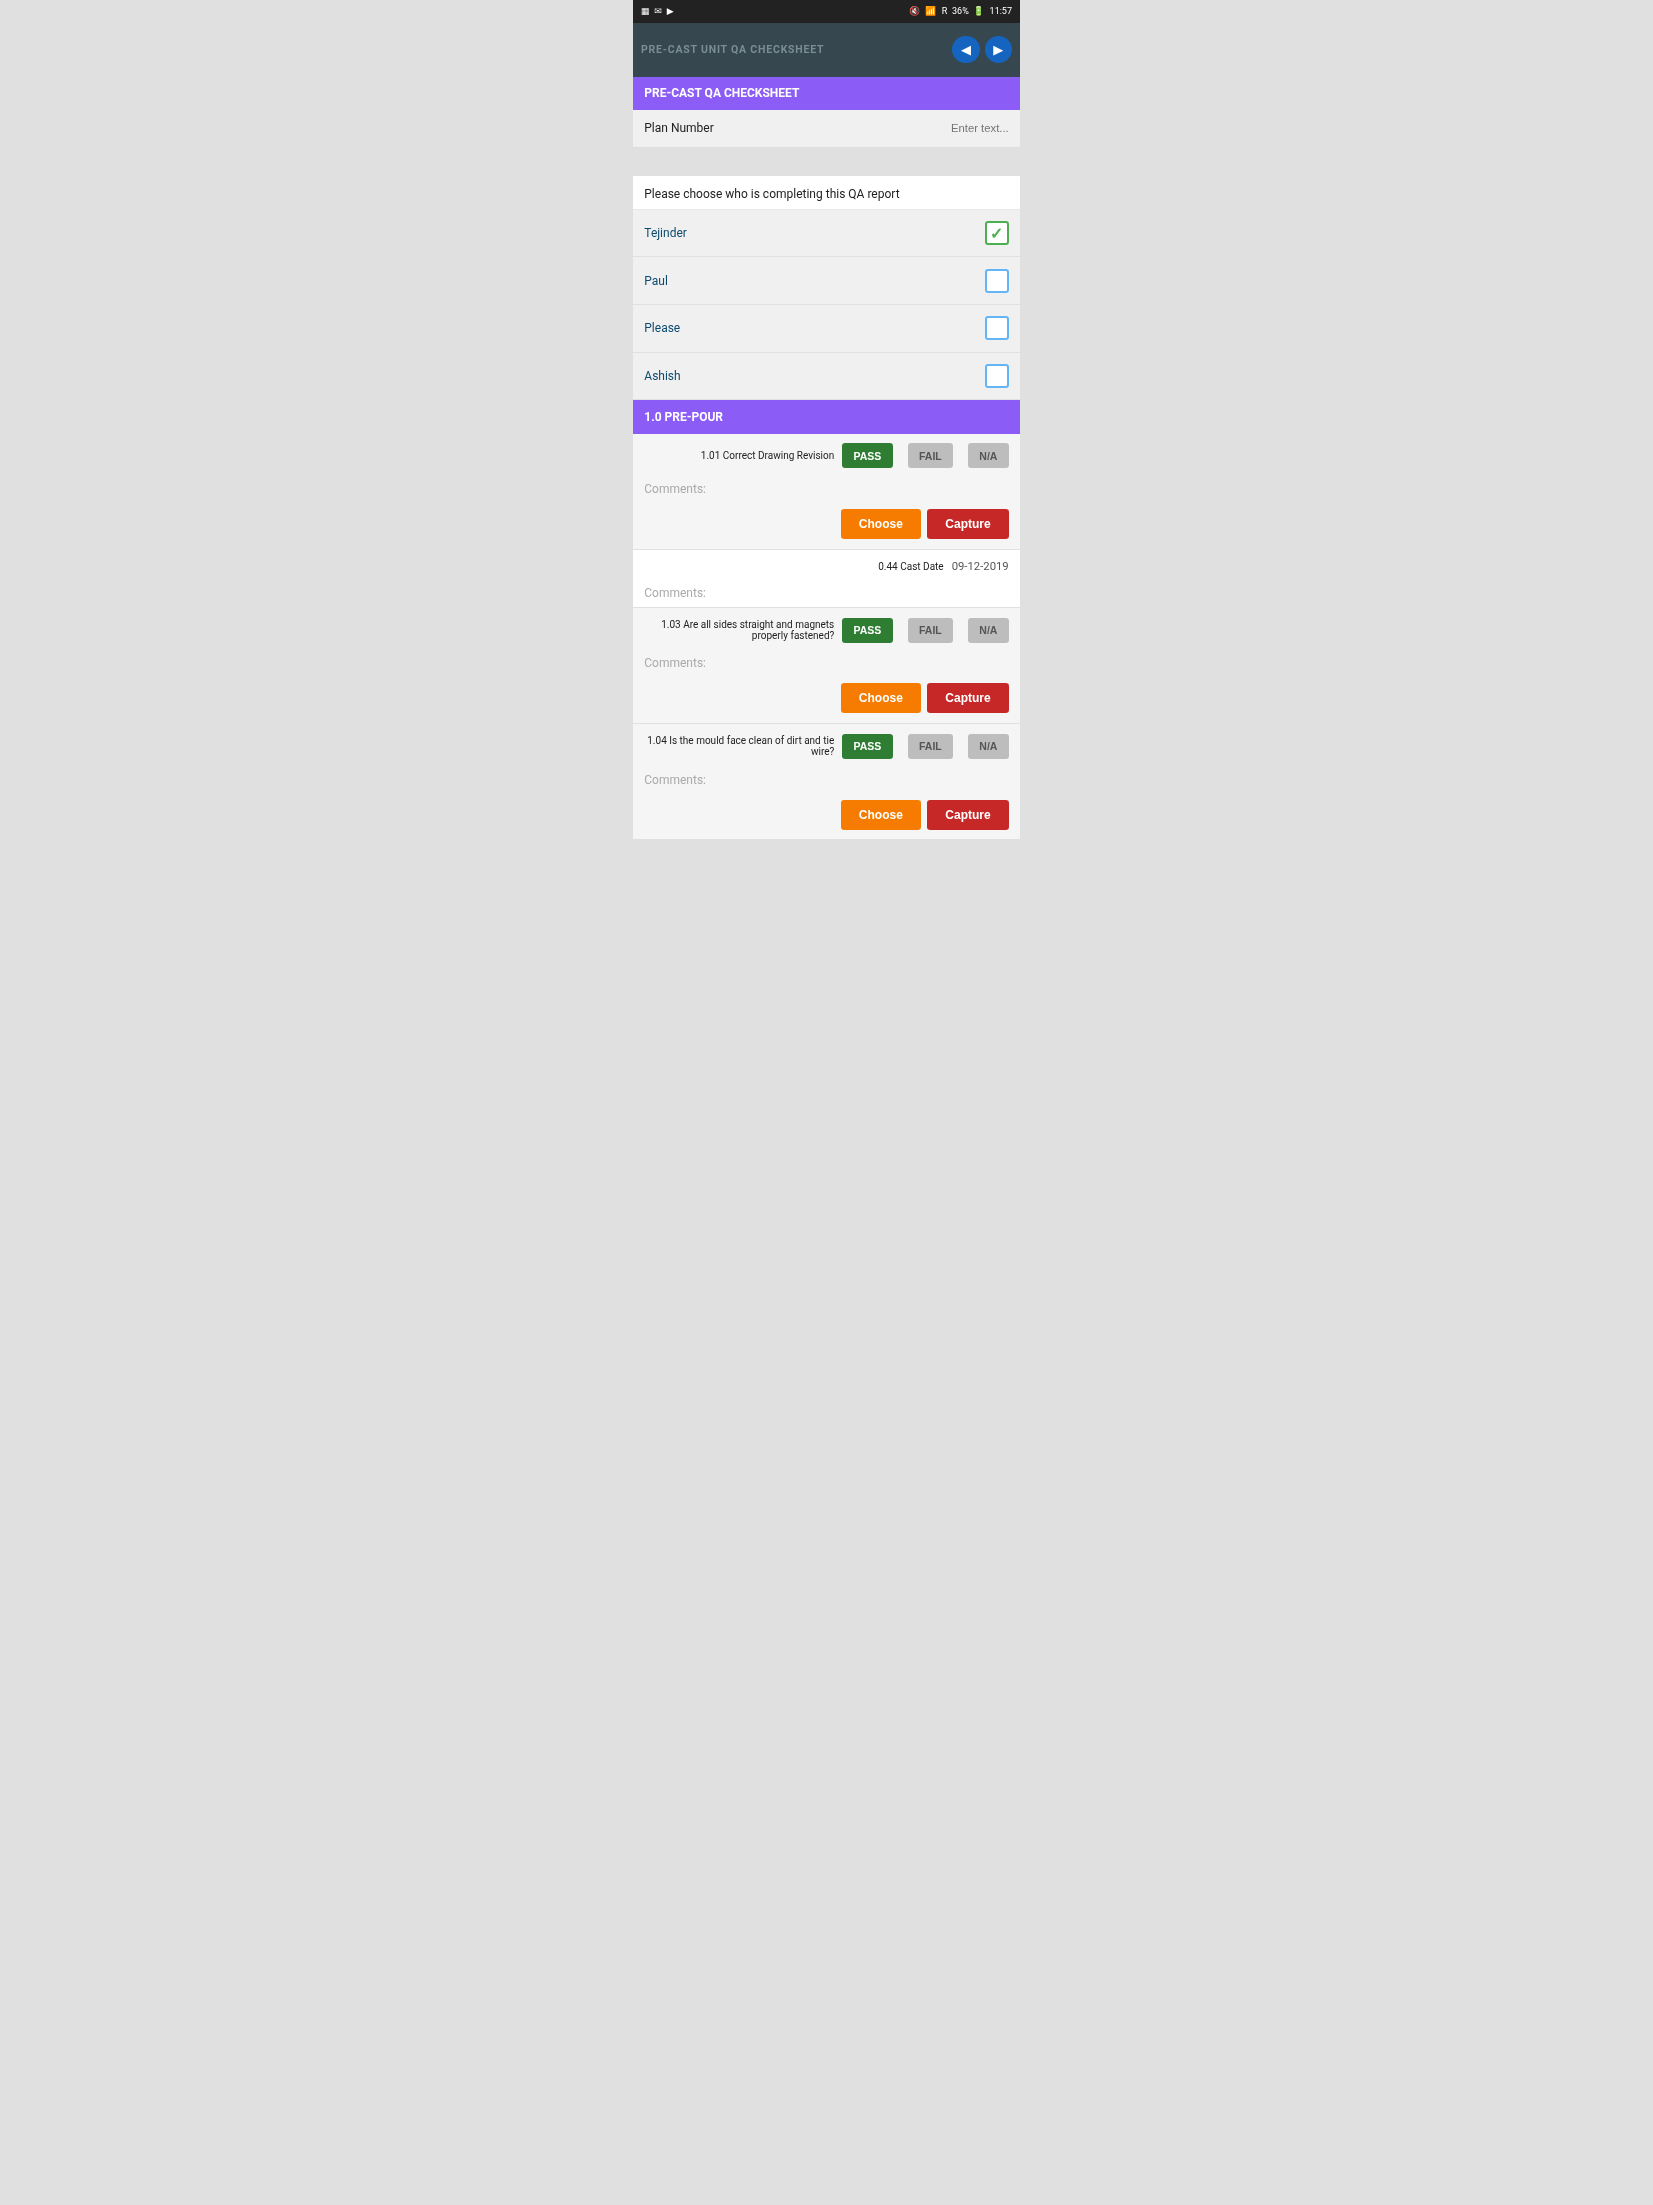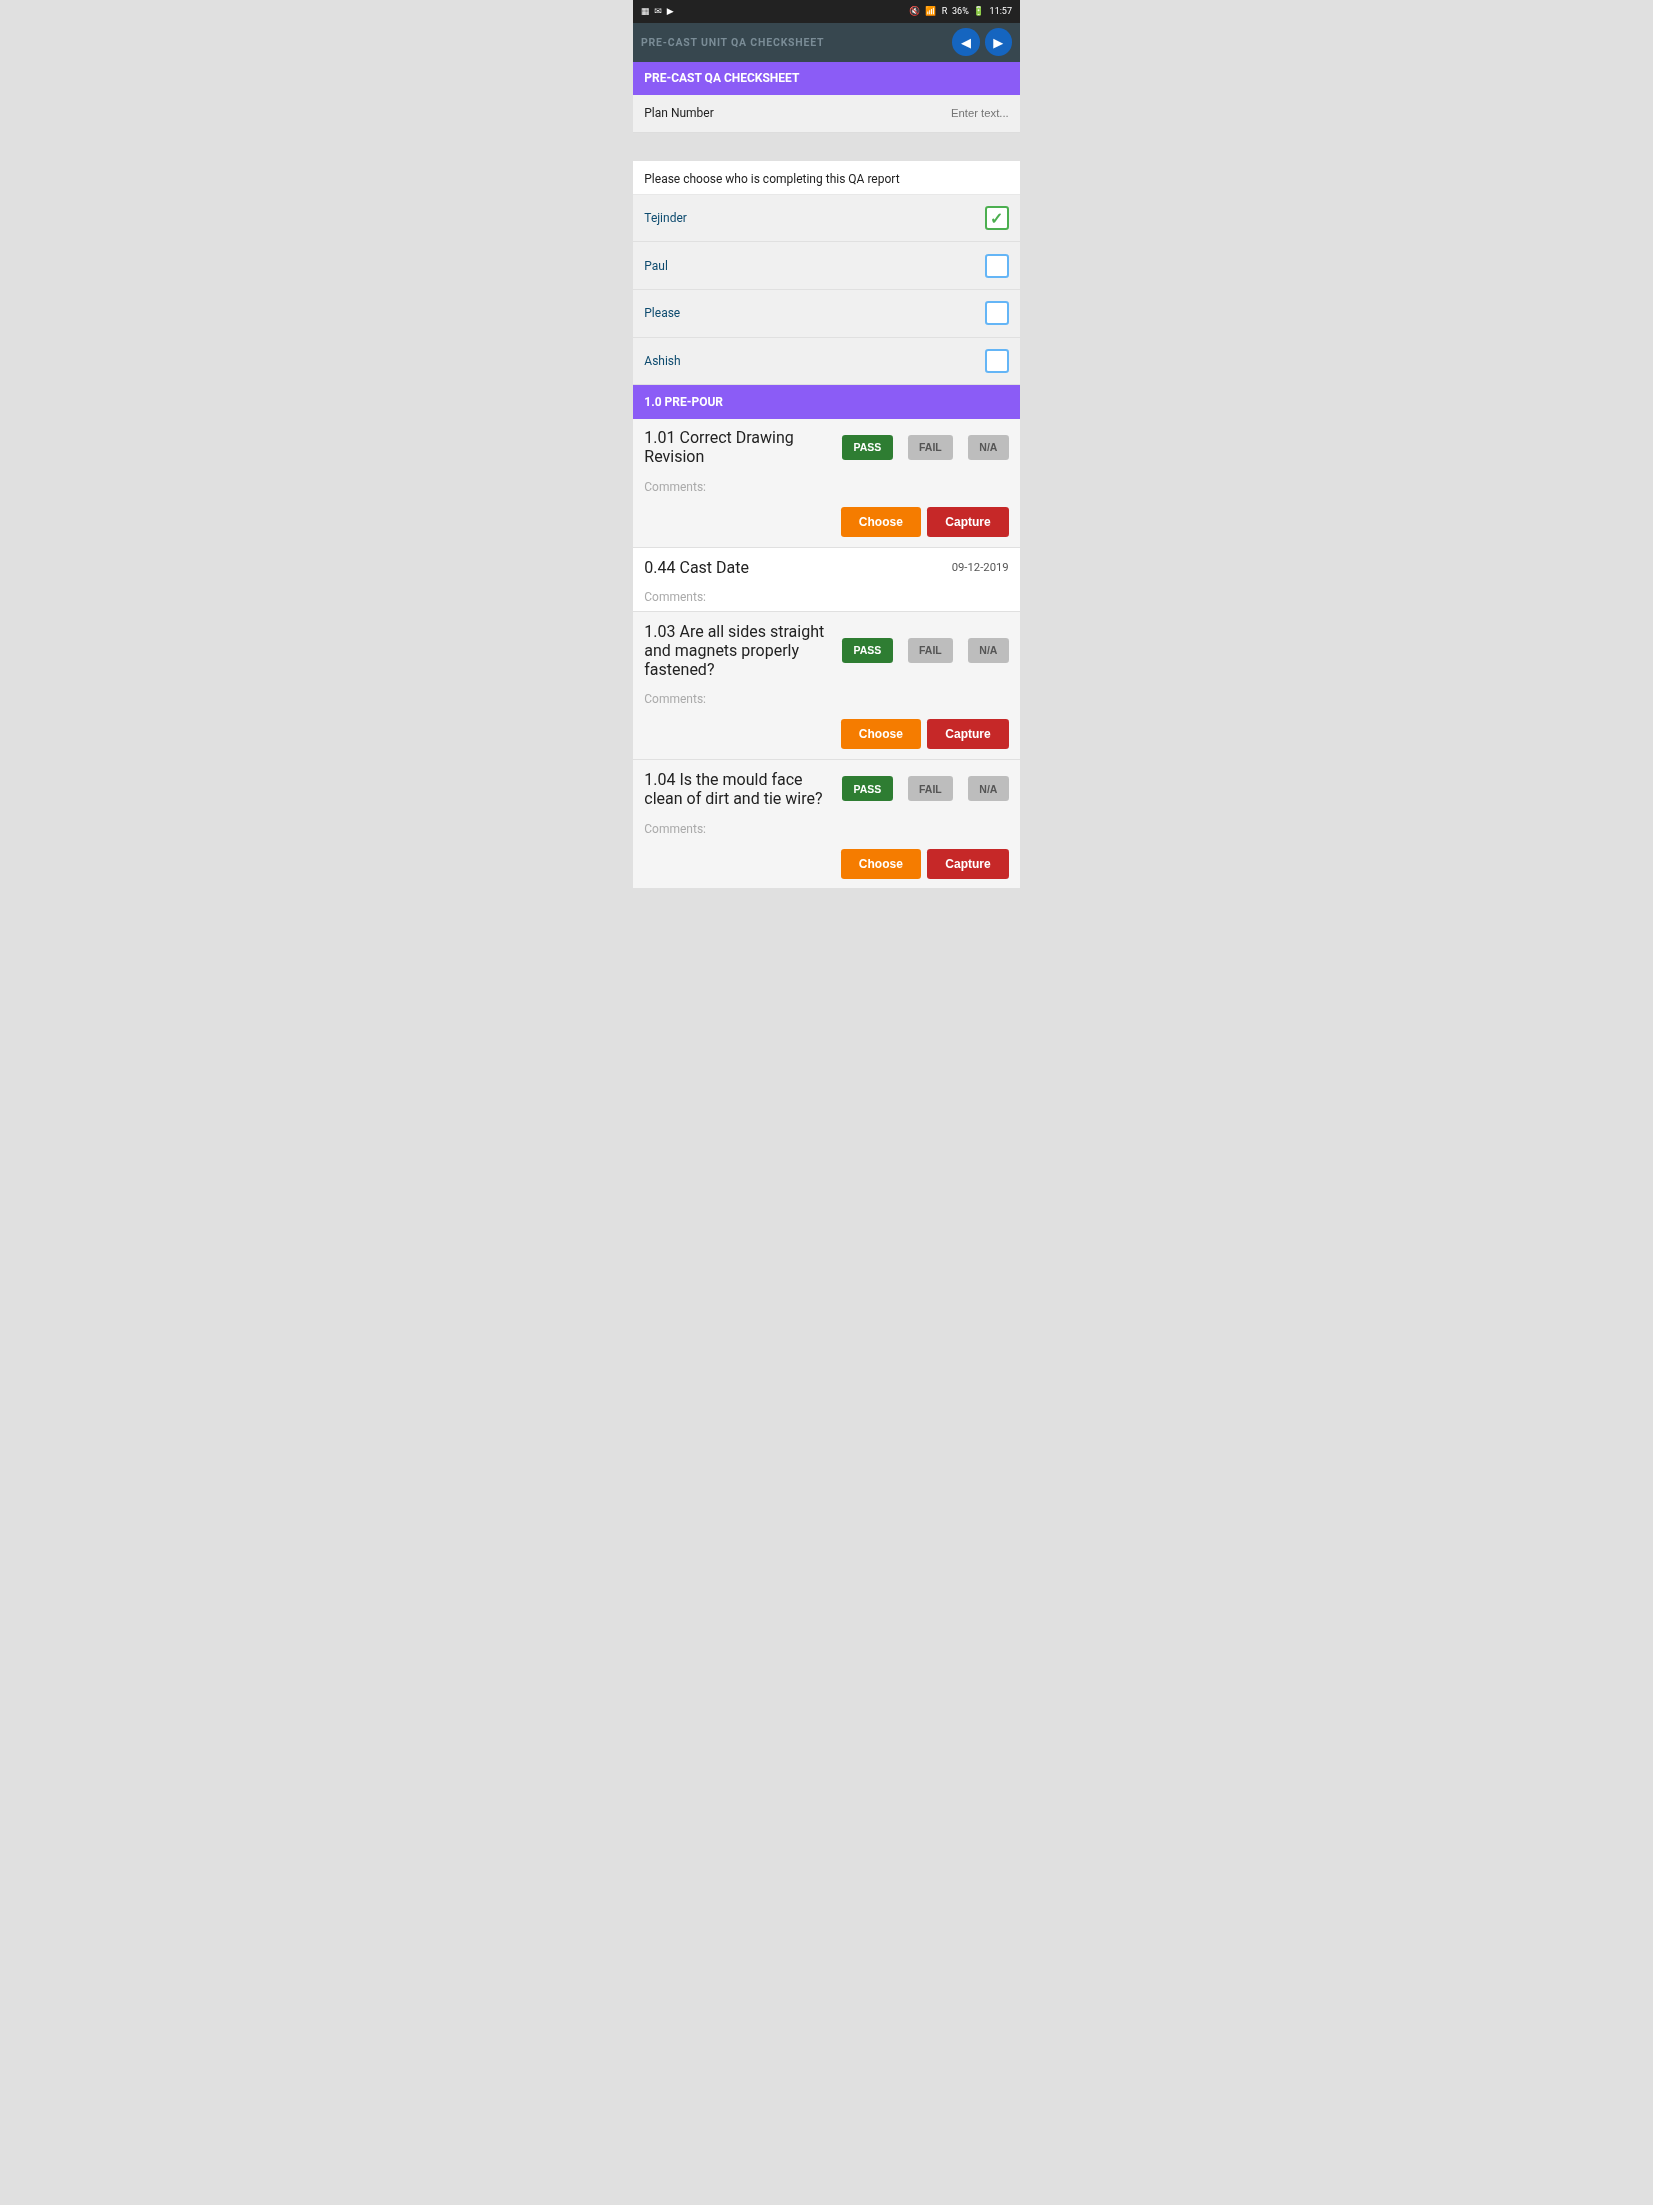--- a/index.html
+++ b/index.html
@@ -35,7 +35,7 @@
       align-items: center;
       justify-content: space-between;
       padding: 6.5px 8px;
-      height: 39px;
+      height: 54px;
     }
     .top-nav-title {
       color: #7a8c96;

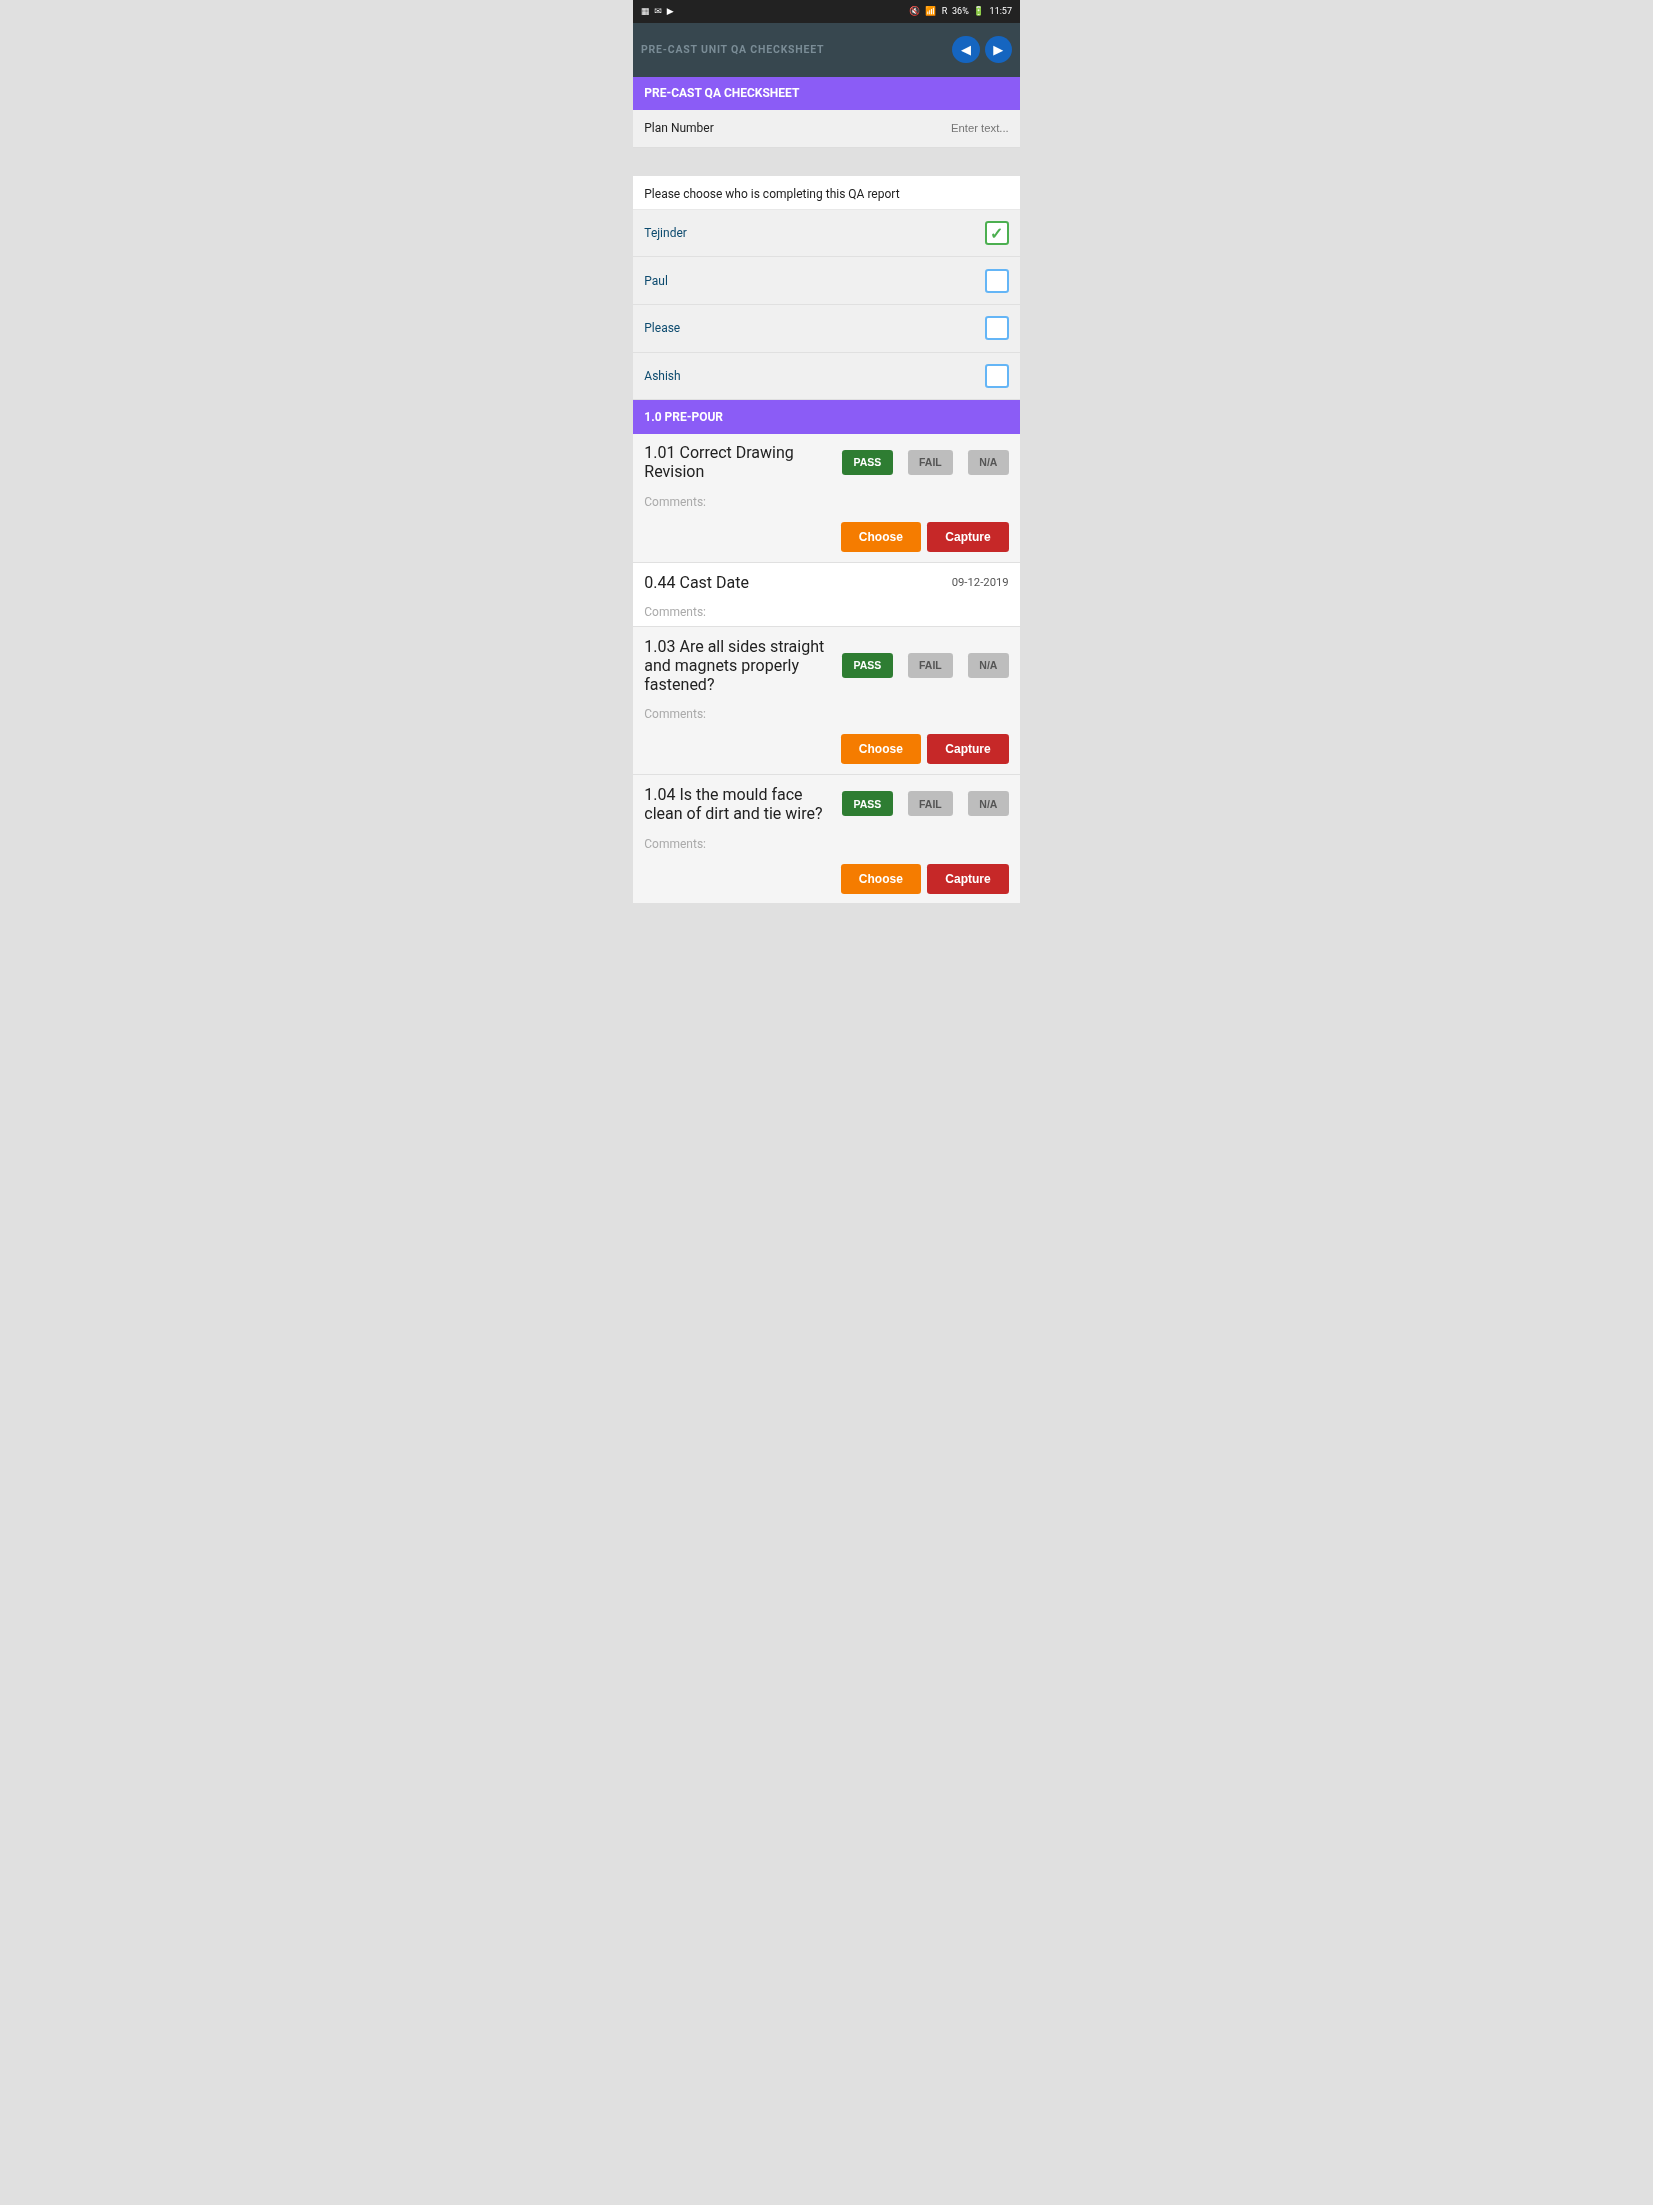--- a/index.html
+++ b/index.html
@@ -146,10 +146,11 @@
       padding: 9.7px 11.3px;
     }
     .check-item-label {
-      font-size: 16px;
+      font-size: 10px;
       color: #222;
       flex: 1;
       padding-right: 8px;
+      text-align: right;
     }
     .check-item-value {
       font-size: 11.3px;

